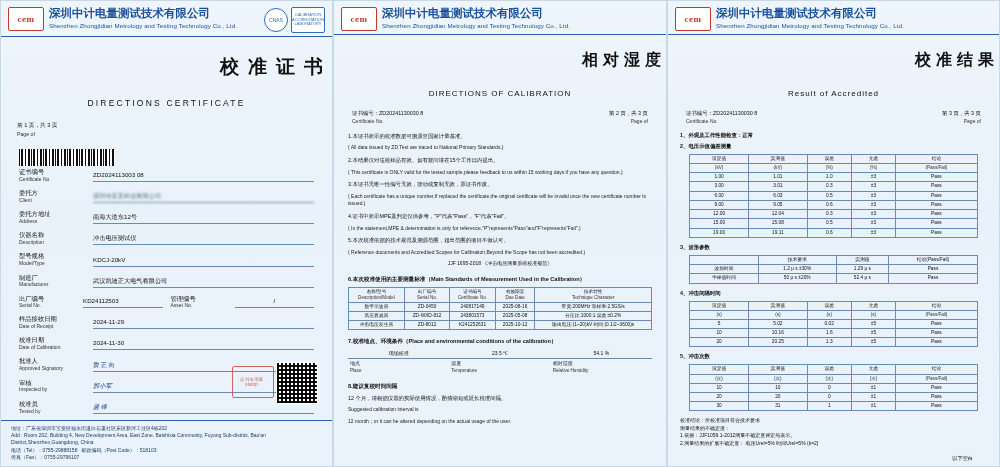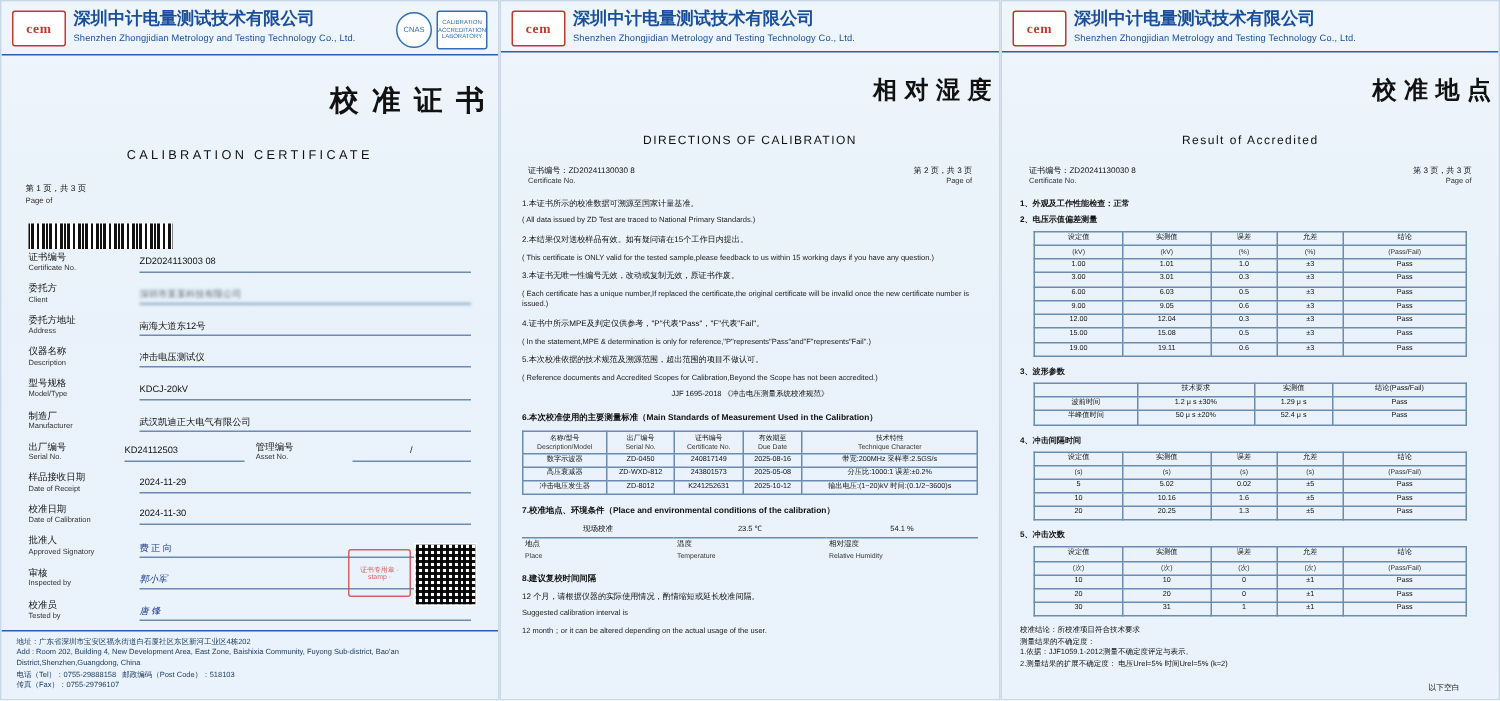--- a/index.html
+++ b/index.html
@@ -340,7 +340,7 @@
       </div>
     </div>
 
-    <div class="title-cn s2">校准地点</div>
+    <div class="title-cn s2">校准结果</div>
     <div class="title-en small">Result of Accredited</div>
 
     <div class="certno">

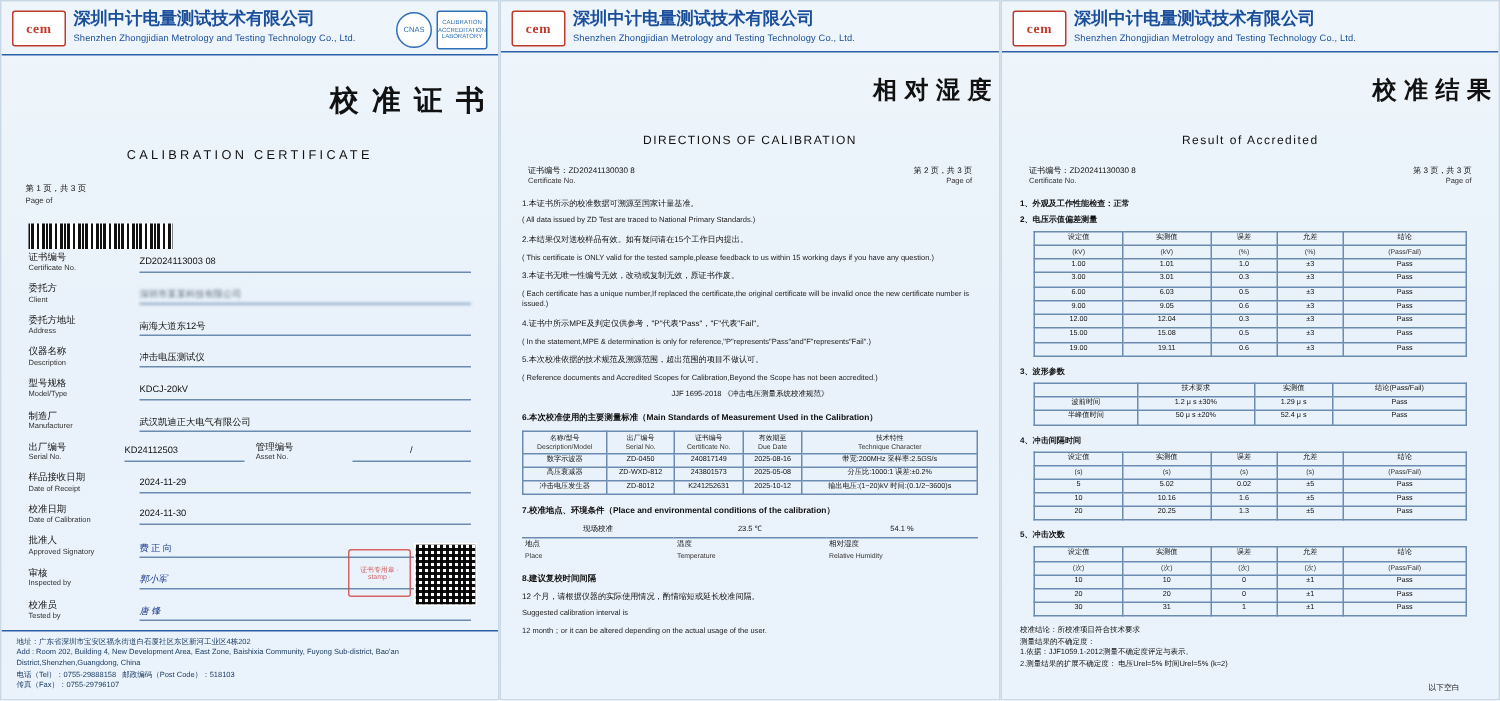--- a/index.html
+++ b/index.html
@@ -95,7 +95,7 @@
     </div>
 
     <div class="title-cn">校准证书</div>
-    <div class="title-en">CALIBRATION CERTIFICATE</div>
+    <div class="title-en">DIRECTIONS CERTIFICATE</div>
 
     <div class="meta">
       <div class="meta-row">

